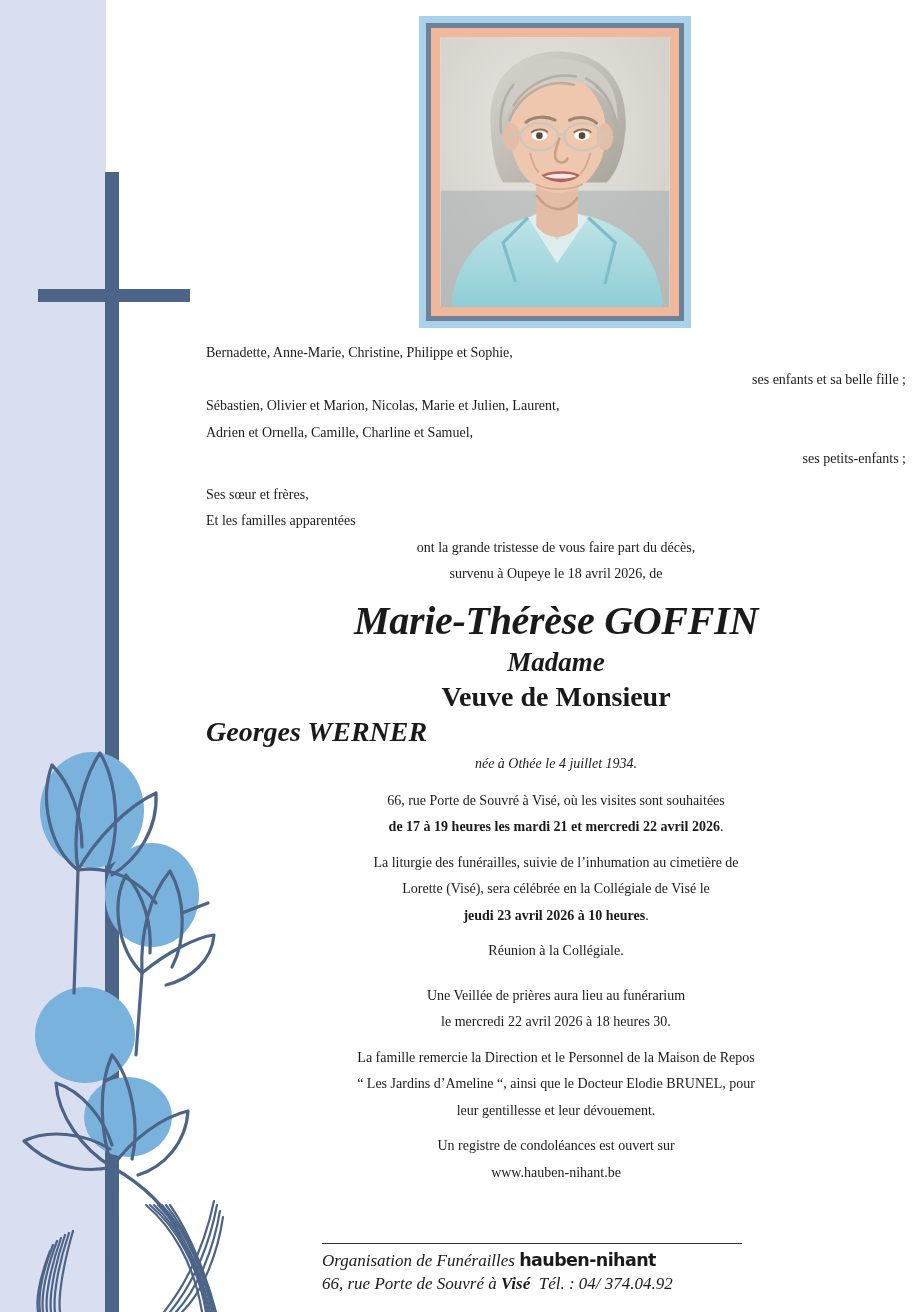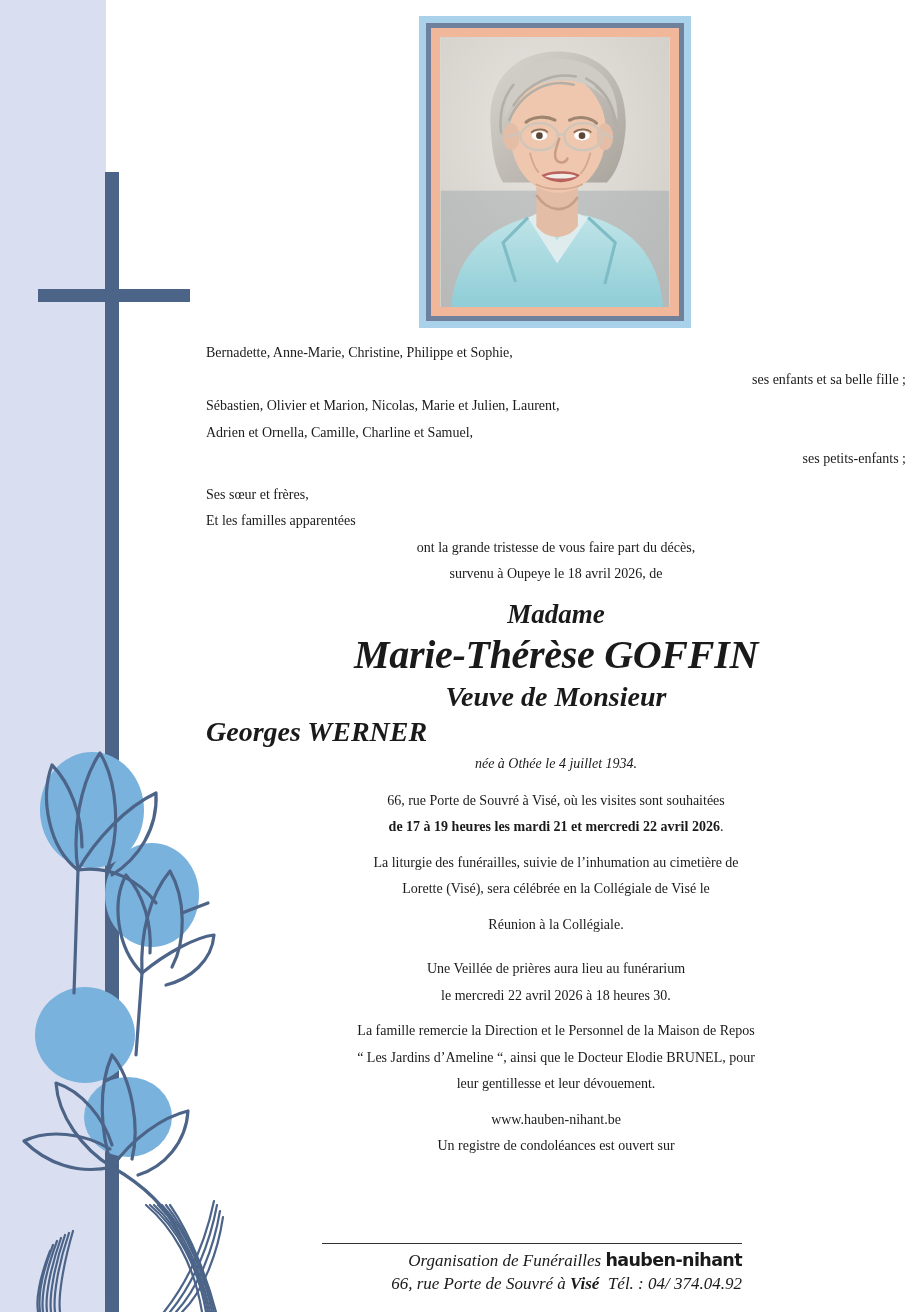--- a/index.html
+++ b/index.html
@@ -308,8 +308,8 @@
 
   <div class="gap-sm"></div>
 
+  <div id="deceased-name">Marie-Thérèse GOFFIN</div>
   <div id="madame">Madame</div>
-  <div id="deceased-name">Marie-Thérèse GOFFIN</div>
   <div id="spouse-prefix">Veuve de Monsieur</div>
   <div id="spouse-name">Georges WERNER</div>
   <div id="birth-line">née à Othée le 4 juillet 1934.</div>

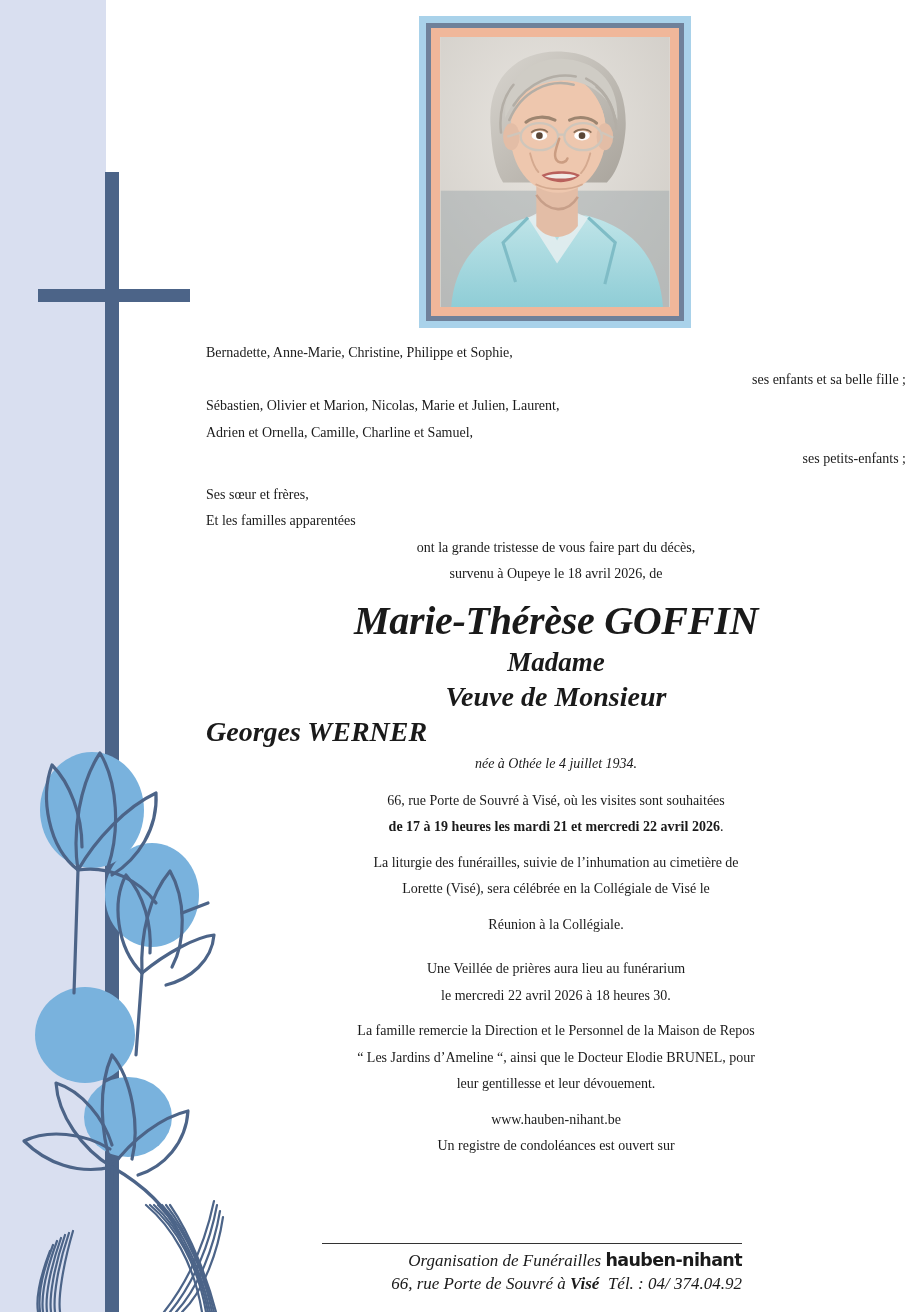--- a/index.html
+++ b/index.html
@@ -104,7 +104,6 @@
     letter-spacing: -0.3px;
   }
   #spouse-prefix {
-    font-style: italic;
     font-weight: bold;
     font-size: 28px;
     line-height: 35px;

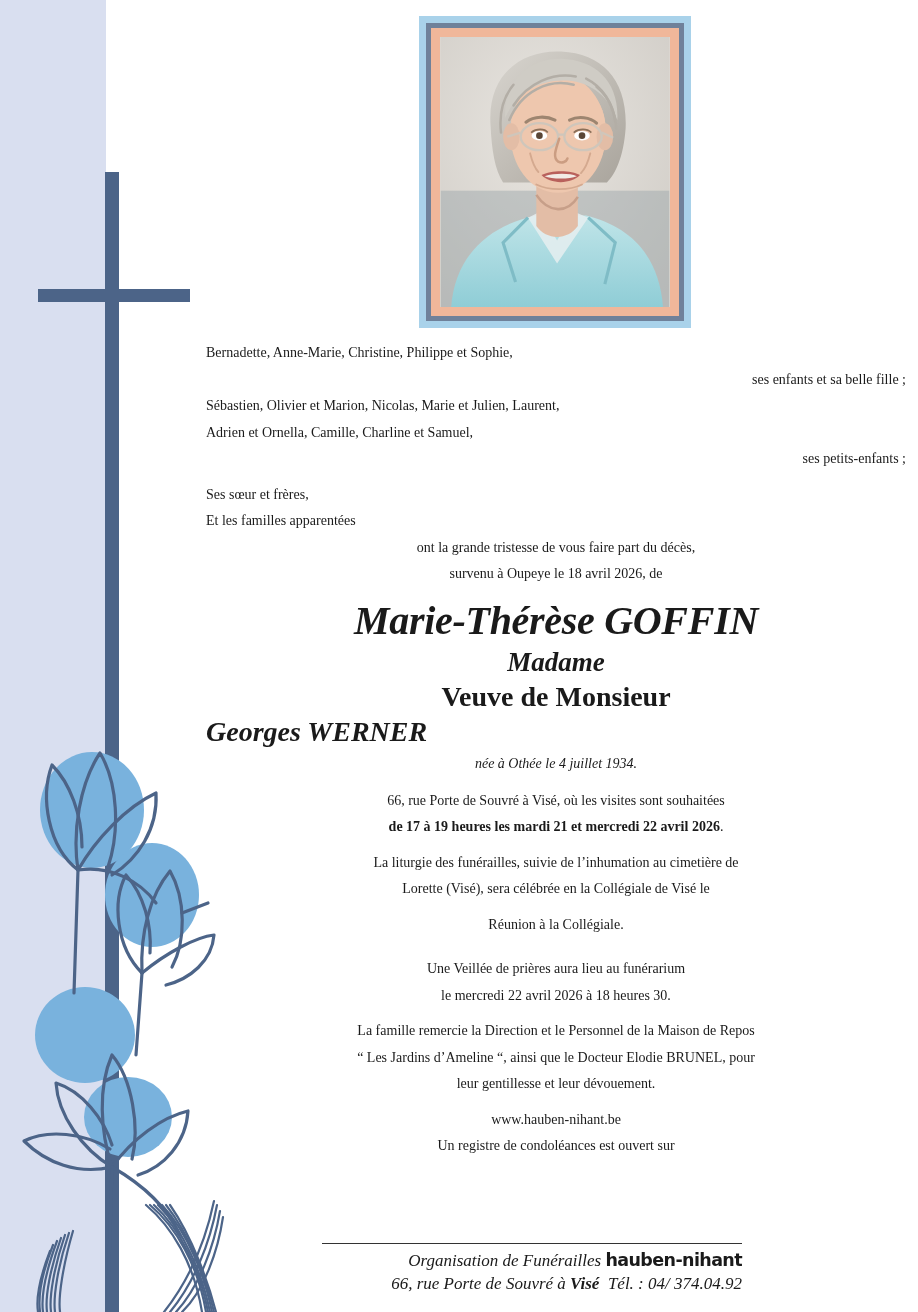--- a/index.html
+++ b/index.html
@@ -322,6 +322,7 @@
 
   <div class="ln center">La liturgie des funérailles, suivie de l’inhumation au cimetière de</div>
   <div class="ln center">Lorette (Visé), sera célébrée en la Collégiale de Visé le</div>
+  <div class="ln center"><span class="b">jeudi 23 avril 2026 à 10 heures</span><span>.</span></div>
 
   <div class="gap-sm"></div>
 

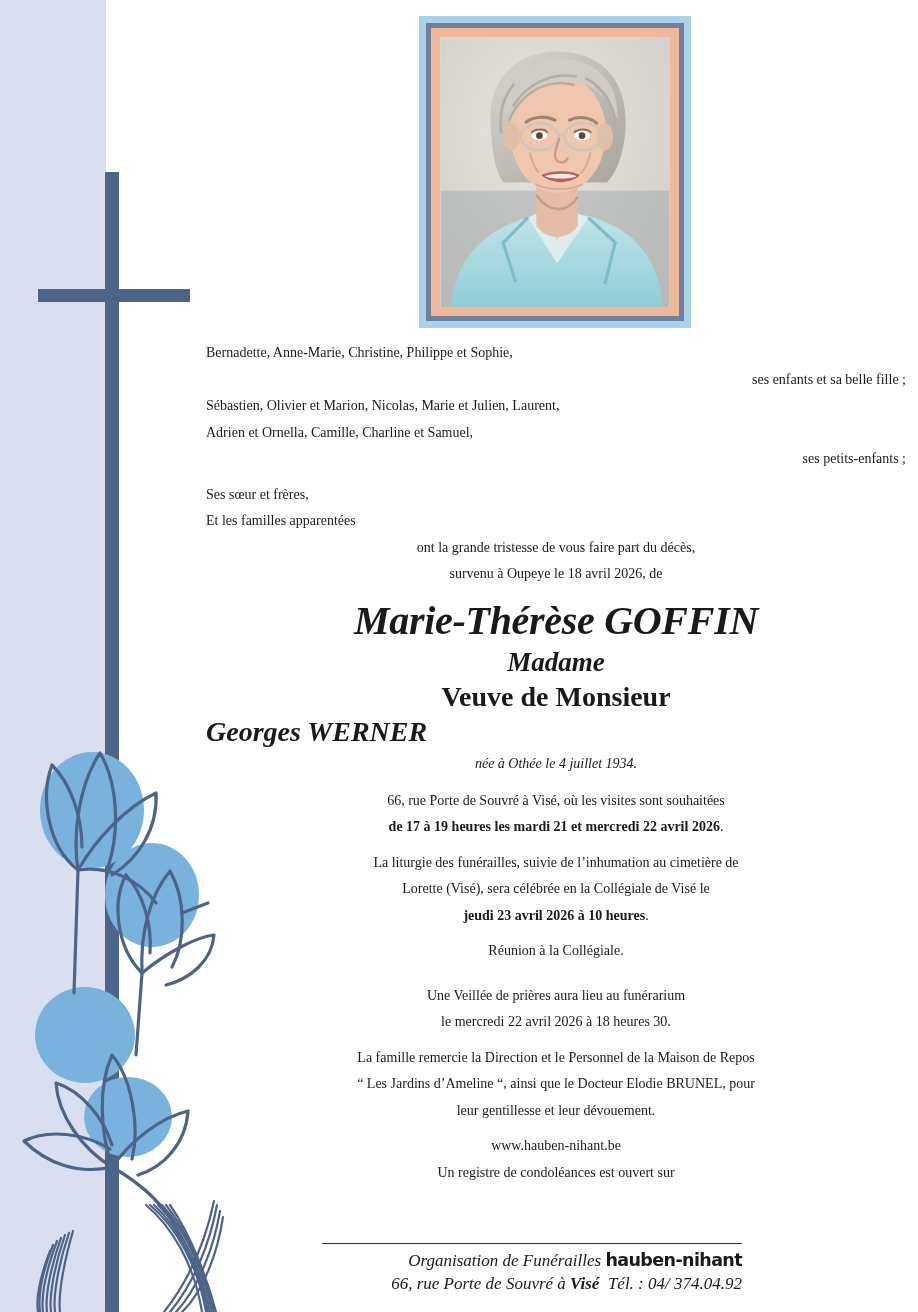--- a/index.html
+++ b/index.html
@@ -340,8 +340,8 @@
 
   <div class="gap-sm"></div>
 
+  <div class="ln center">Un registre de condoléances est ouvert sur</div>
   <div class="ln center">www.hauben-nihant.be</div>
-  <div class="ln center">Un registre de condoléances est ouvert sur</div>
 </div>
 
 <div id="footer">

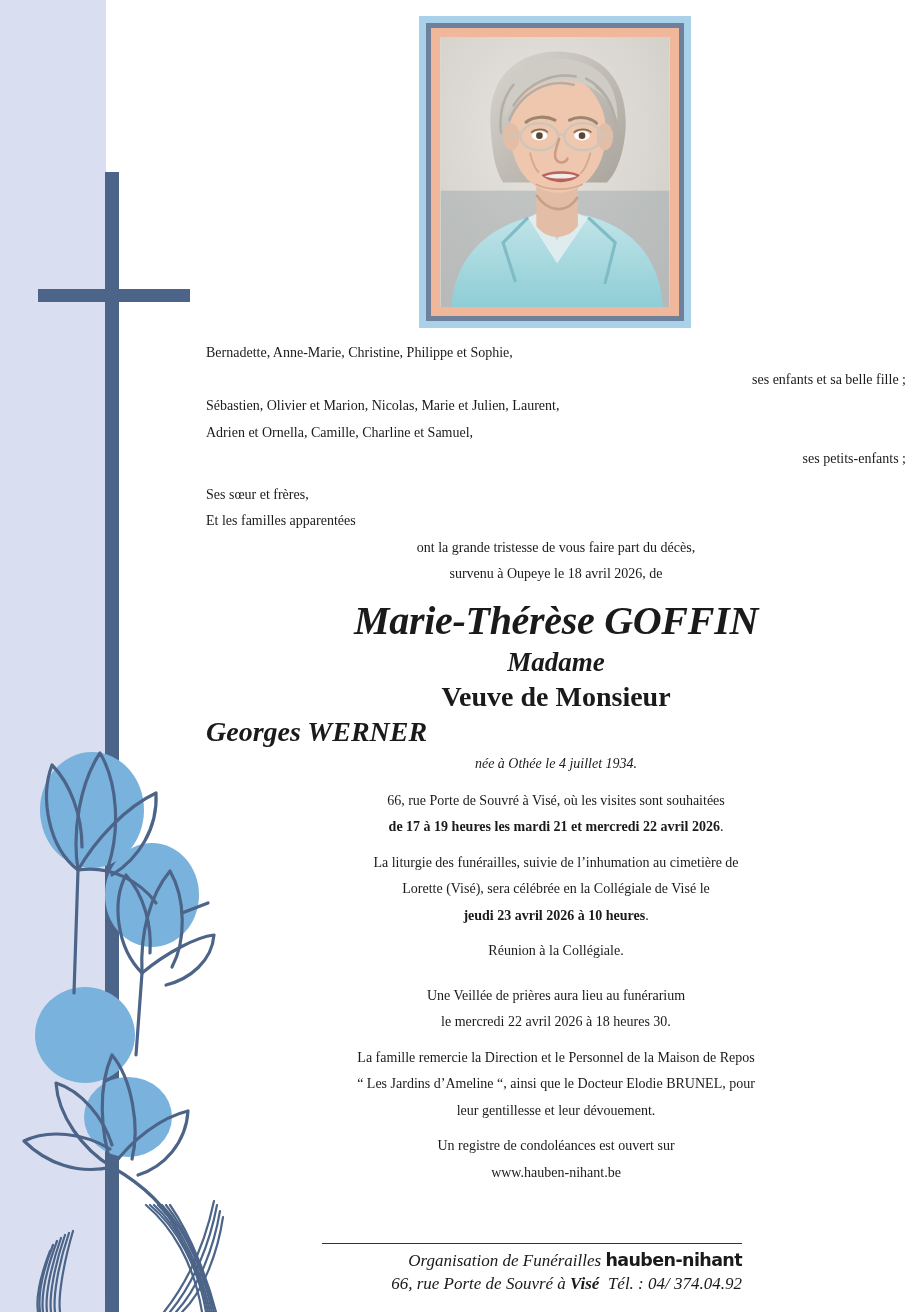--- a/index.html
+++ b/index.html
@@ -137,7 +137,7 @@
     font-style: italic;
     font-size: 17px;
     line-height: 23px;
-    text-align: right;
+    text-align: left;
     white-space: nowrap;
   }
   .logo {

